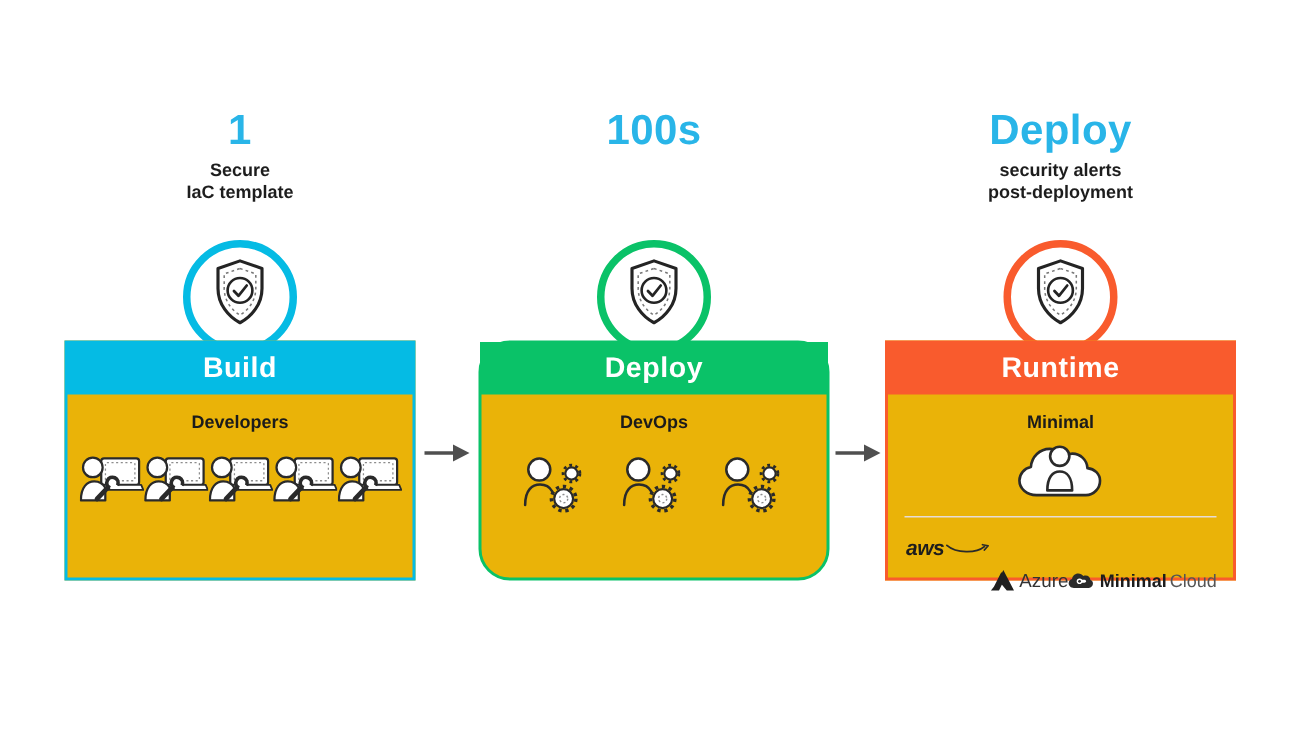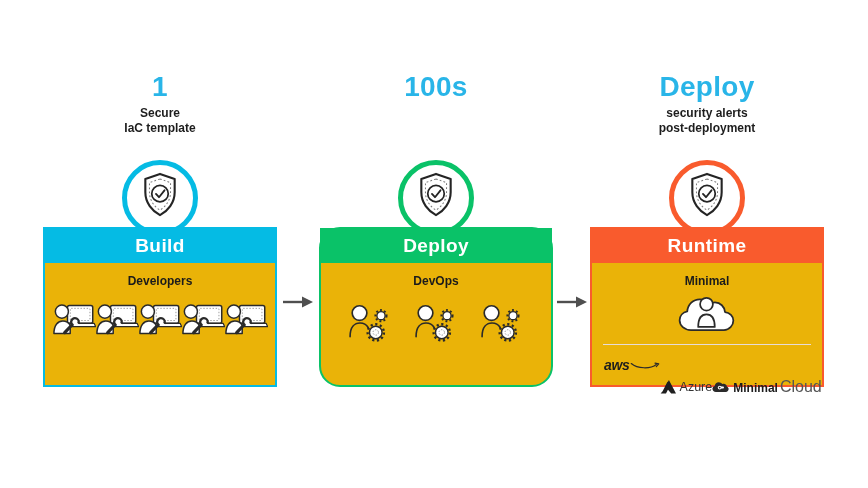--- a/index.html
+++ b/index.html
@@ -45,7 +45,7 @@
   .azure-text { font-size:12.5px; color:#333; }
   .gcloud-logo svg { width:17px; height:12px; }
   .gcloud-bold { font-size:12px; font-weight:700; color:#1d1d1d; }
-  .gcloud-light { font-size:16px; color:#555; margin-left:2px;text-align:center; }
+  .gcloud-light { font-size:12px; color:#555; margin-left:2px;text-align:center; }
 
   .flow-arrow { position:absolute; top:295px; width:32px; height:14px; z-index:3; }
   .arrow-1 { left:282px; }

